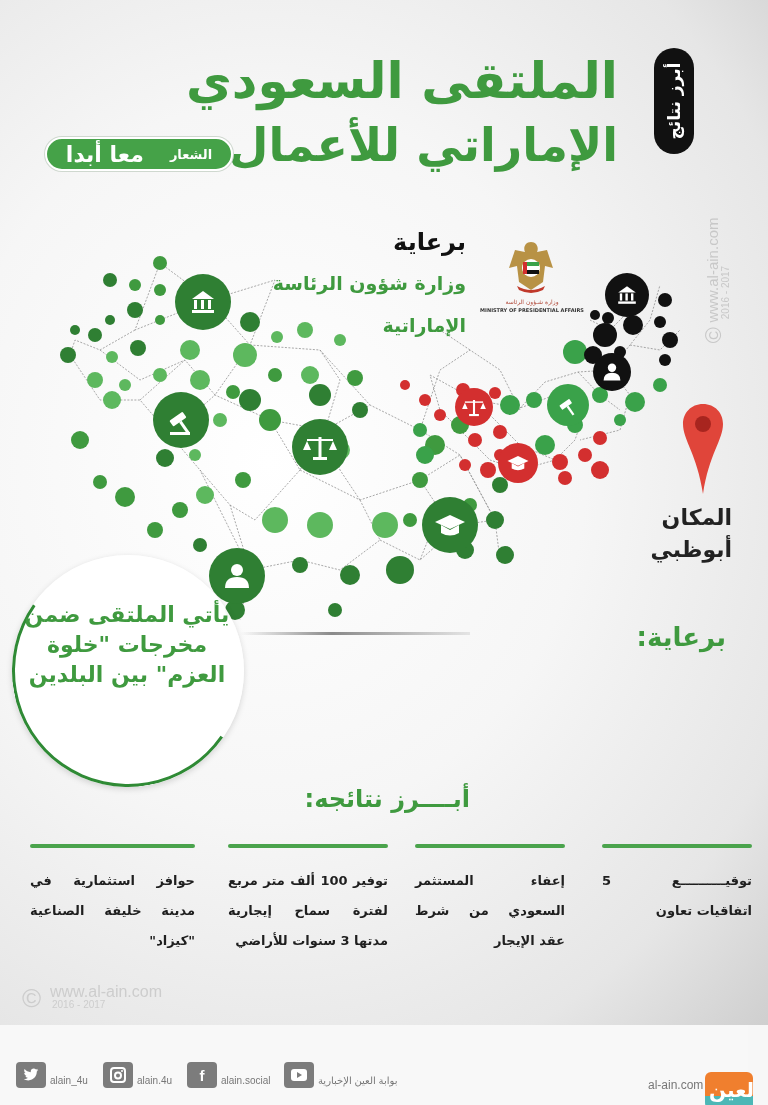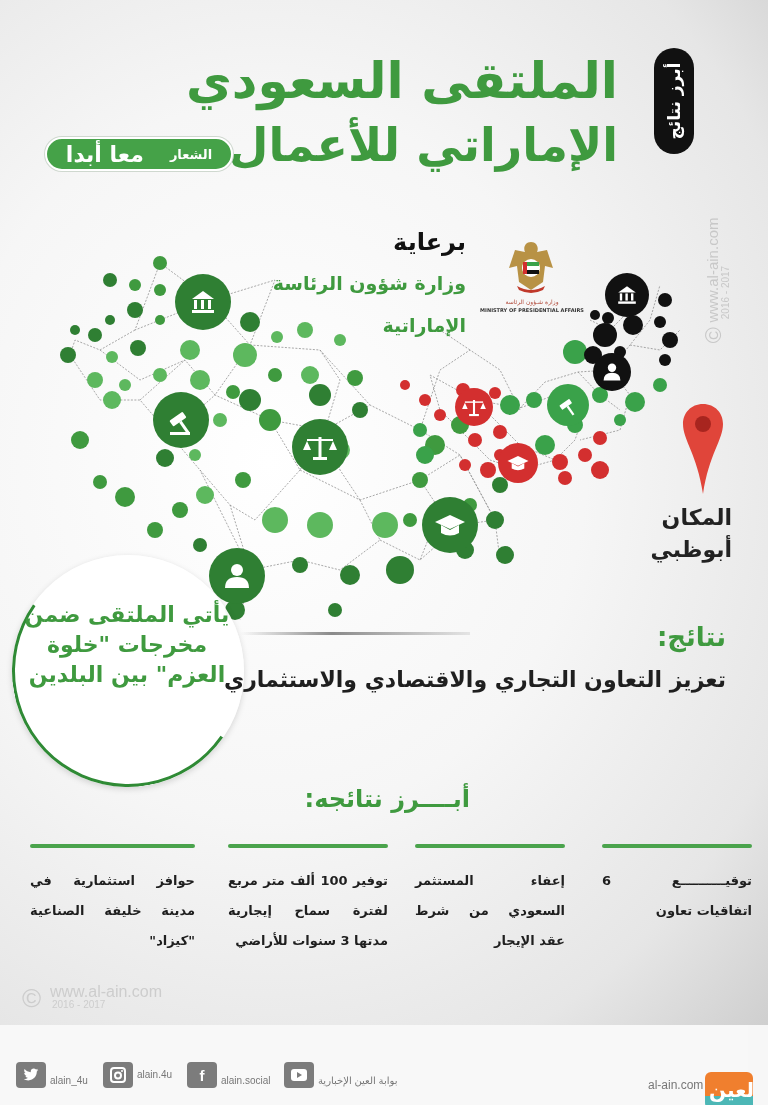--- a/index.html
+++ b/index.html
@@ -366,7 +366,7 @@
   <div class="circle-text">يأتي الملتقى ضمن مخرجات "خلوة العزم" بين البلدين</div>
   <div class="gray-line"></div>
 
-  <div class="goals-title rtl">نتائج:</div>
+  <div class="goals-title rtl">برعاية:</div>
   <div class="goals-list rtl">
     <div>تعزيز التعاون التجاري والاقتصادي والاستثماري</div>
   </div>

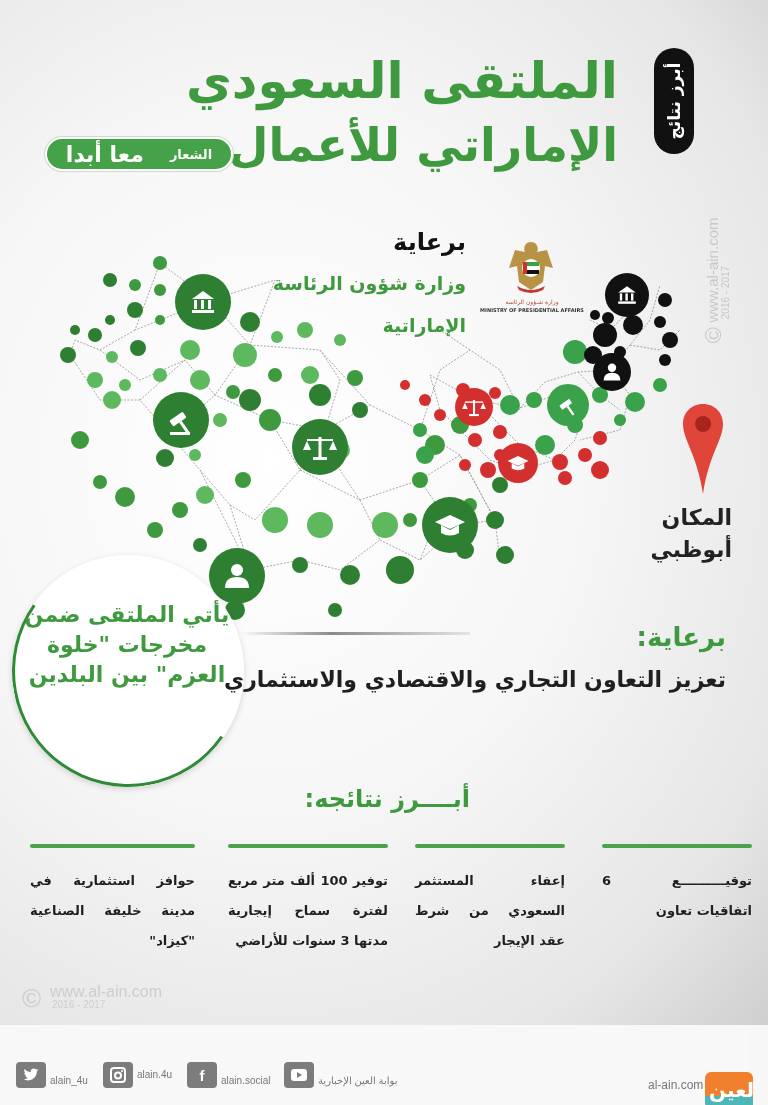--- a/index.html
+++ b/index.html
@@ -368,7 +368,6 @@
 
   <div class="goals-title rtl">برعاية:</div>
   <div class="goals-list rtl">
-    <div>تعزيز التعاون التجاري والاقتصادي والاستثماري</div>
   </div>
 
   <div class="results-title rtl">أبــــرز نتائجه:</div>

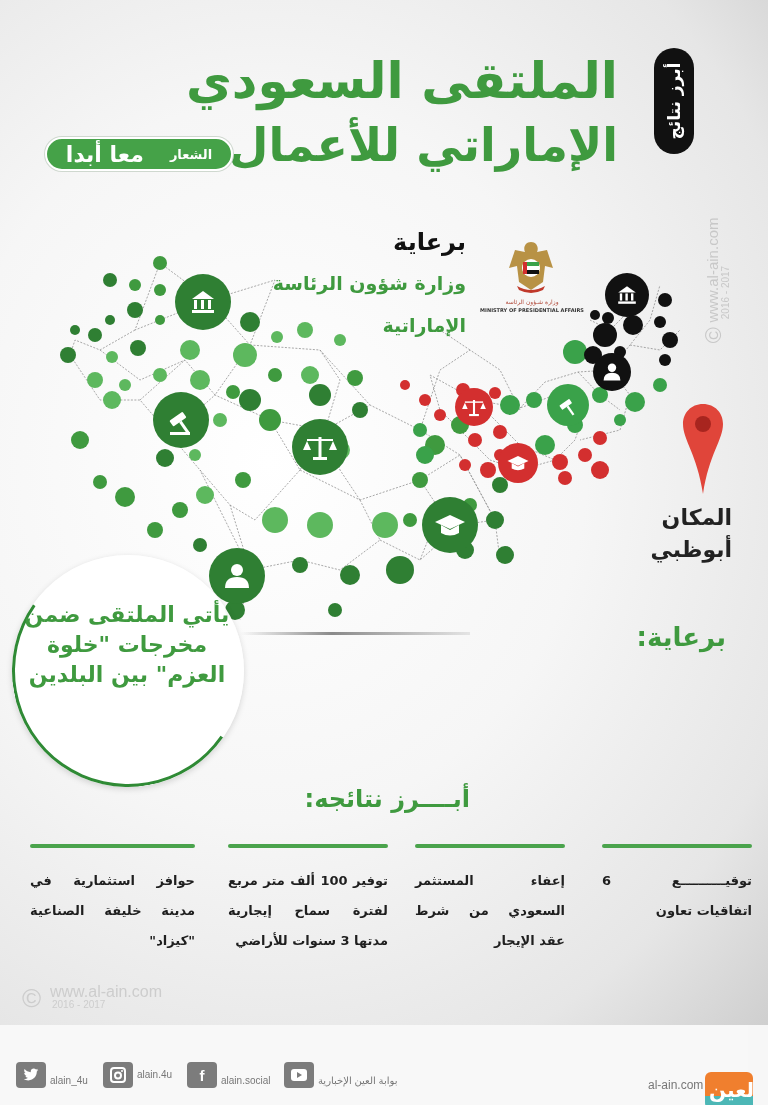--- a/index.html
+++ b/index.html
@@ -373,7 +373,7 @@
   <div class="results-title rtl">أبــــرز نتائجه:</div>
   <div class="result-col" style="left:602px;">
     <div class="bar"></div>
-    <div class="txt">توقيــــــــــع 6 اتفاقيات تعاون</div>
+    <div class="txt">توقيــــــــــع 5 اتفاقيات تعاون</div>
   </div>
   <div class="result-col" style="left:415px;">
     <div class="bar"></div>

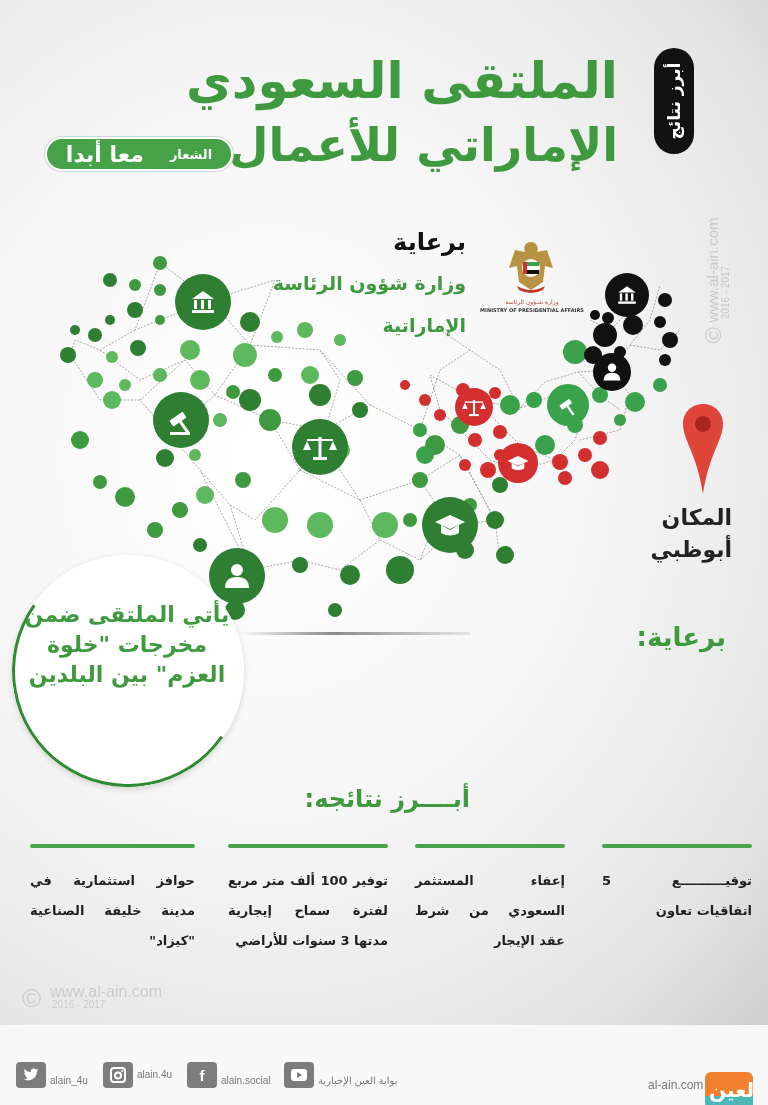--- a/index.html
+++ b/index.html
@@ -404,7 +404,7 @@
     </span>
     <span class="handle">alain_4u</span>
   </div>
-  <div class="social" style="left:103px;align-items:center;">
+  <div class="social" style="left:103px;">
     <span class="ico">
       <svg width="16" height="16" viewBox="0 0 16 16">
           <rect x="1" y="1" width="14" height="14" rx="3" fill="none" stroke="#fff" stroke-width="2"></rect>

